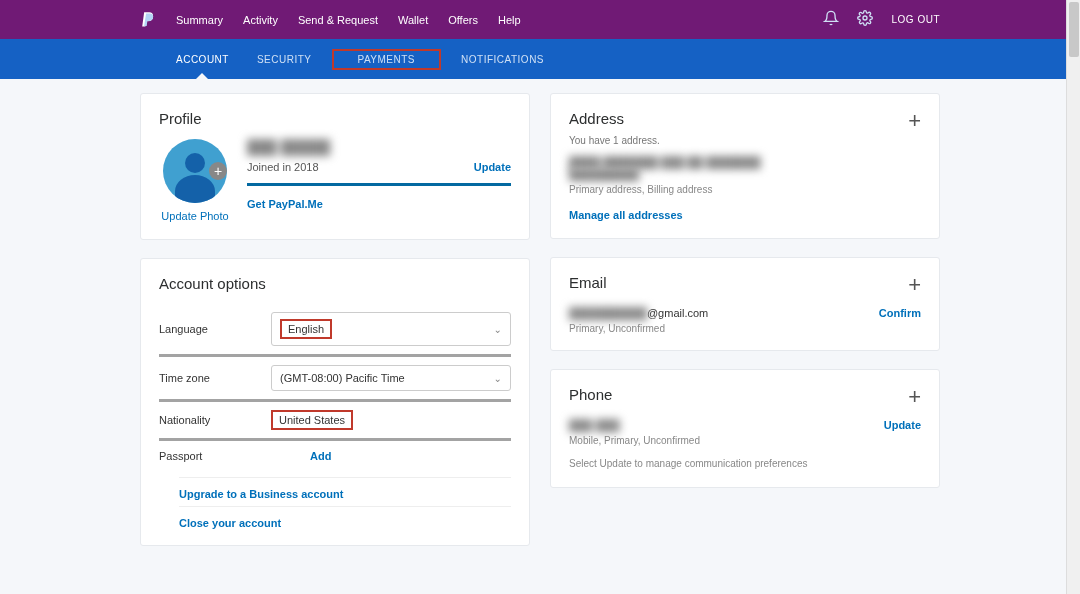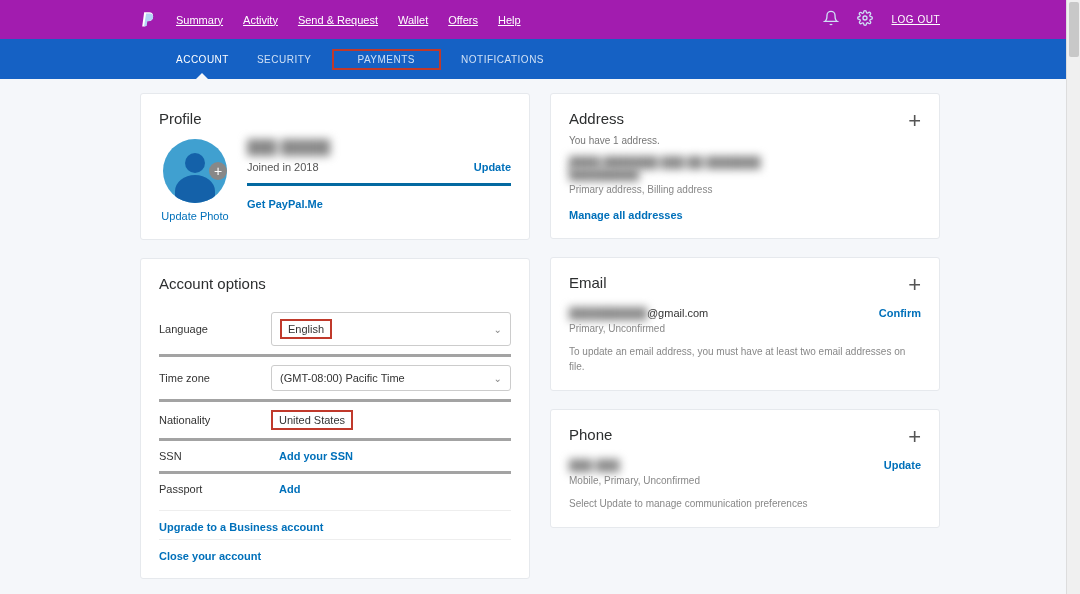--- a/index.html
+++ b/index.html
@@ -11,13 +11,12 @@
     width: 1080px;
   }
   .topbar {
-    background: #a21caf;
+    background: #701a75;
     height: 39px;
     display: flex;
     align-items: center;
     padding: 0 20px;
     color: #fff;
-    text-decoration: underline;
   }
   .topbar-inner {
     width: 800px;

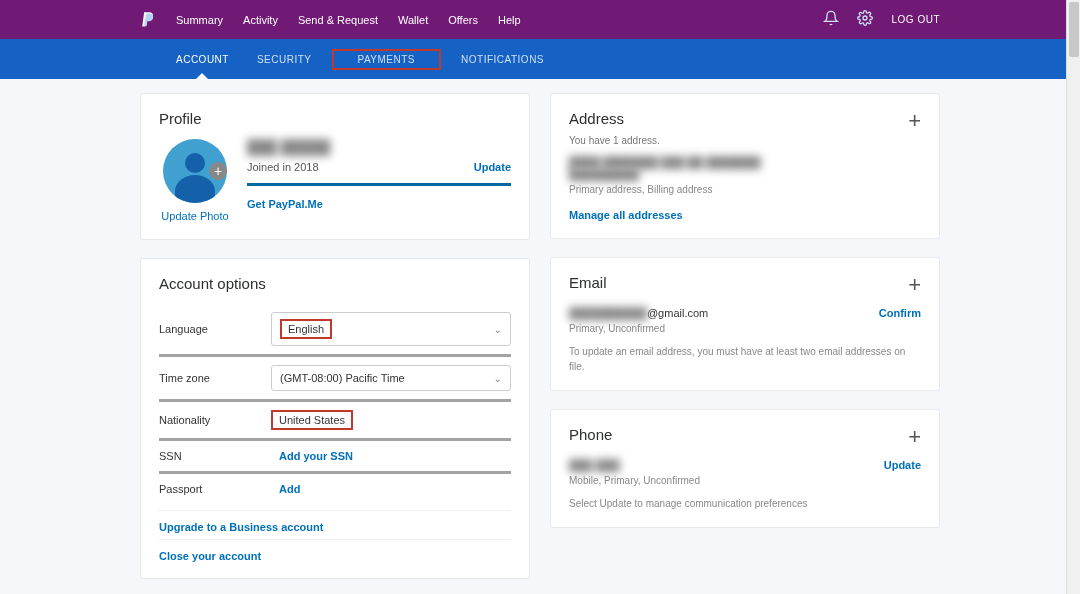--- a/index.html
+++ b/index.html
@@ -322,7 +322,6 @@
         <span class="link">Confirm</span>
       </div>
       <div class="meta">Primary, Unconfirmed</div>
-      <div class="note">To update an email address, you must have at least two email addresses on file.</div>
     </div>
 
     <div class="card">

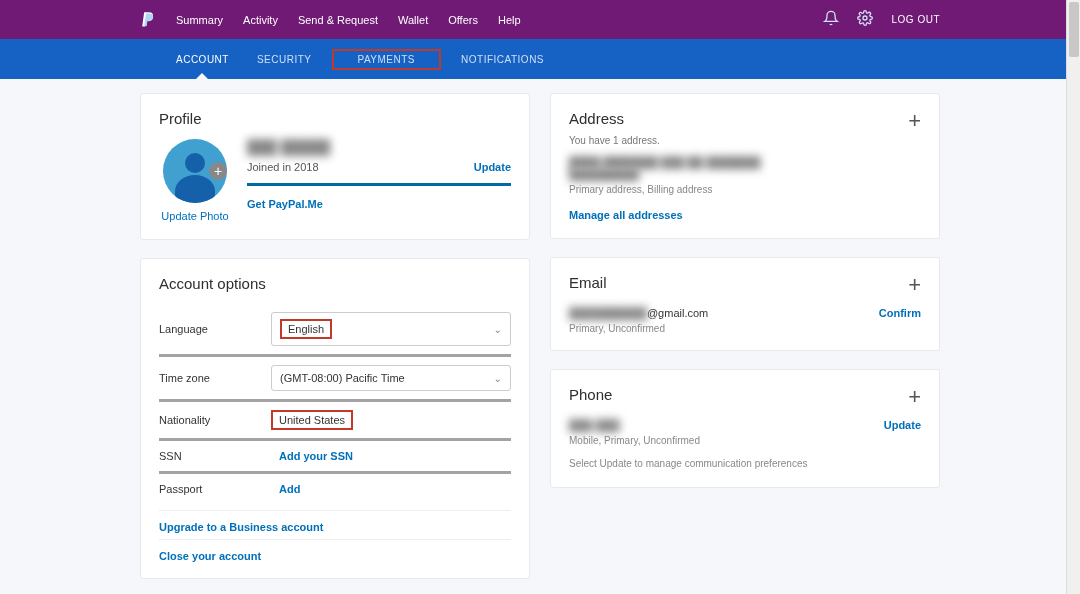--- a/index.html
+++ b/index.html
@@ -278,12 +278,6 @@
         </div>
       </div>
 
-      <div class="opt-row">
-        <span class="opt-label">SSN</span>
-        <div class="opt-val">
-          <span class="link" style="padding-left:8px;">Add your SSN</span>
-        </div>
-      </div>
 
       <div class="opt-row">
         <span class="opt-label">Passport</span>

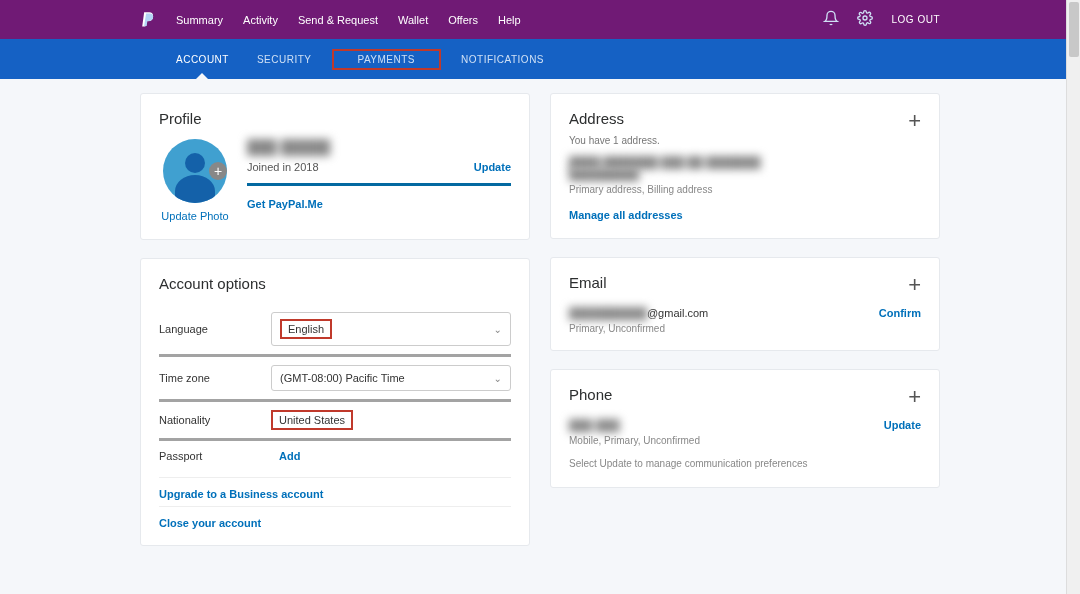--- a/index.html
+++ b/index.html
@@ -282,7 +282,7 @@
       <div class="opt-row">
         <span class="opt-label">Passport</span>
         <div class="opt-val">
-          <span class="link" style="padding-left:8px;">Add</span>
+          <span class="link" style="padding-left:8px;margin-left:31px;">Add</span>
         </div>
       </div>
 

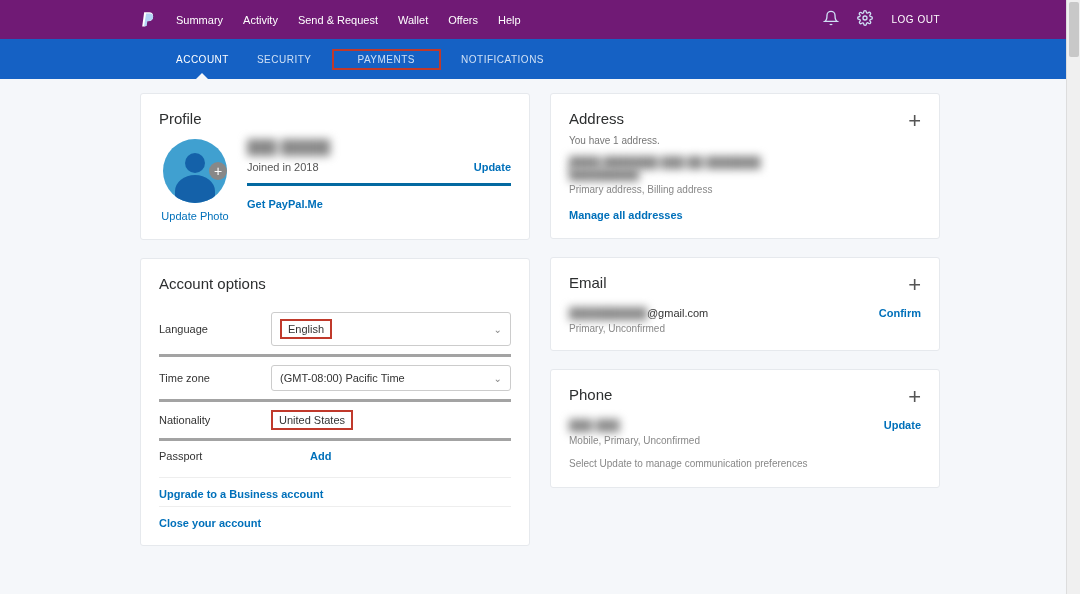--- a/index.html
+++ b/index.html
@@ -164,7 +164,7 @@
   }
   .chev { color: #888; font-size: 10px; }
   .static-val { font-size: 11px; color: #333; padding: 4px 8px; display: inline-block; }
-  .card-link { display: block; color: #0070ba; font-weight: 600; font-size: 11px; padding: 10px 0 0; cursor: pointer; border-top: 1px solid #eee; margin-top: 6px; }
+  .card-link { display: block; color: #0070ba; font-weight: 600; font-size: 11px; padding: 10px 0 0; cursor: pointer; border-top: 1px solid #eee; margin-top: 6px; margin-left: 20px; }
   .addr-meta, .meta { font-size: 10px; color: #888; margin-top: 4px; }
   .note { font-size: 10px; color: #888; margin-top: 10px; line-height: 1.5; }
   .val-row { display: flex; justify-content: space-between; align-items: flex-start; }

